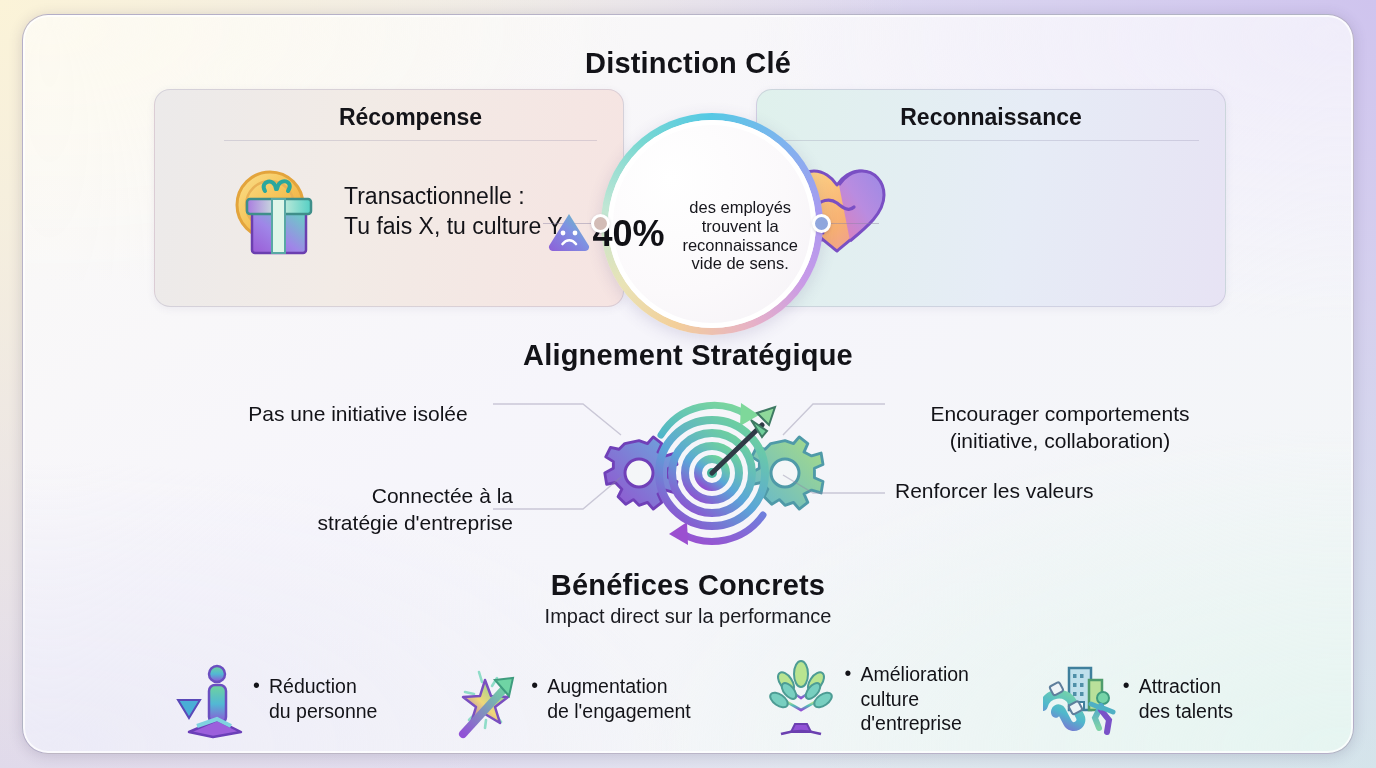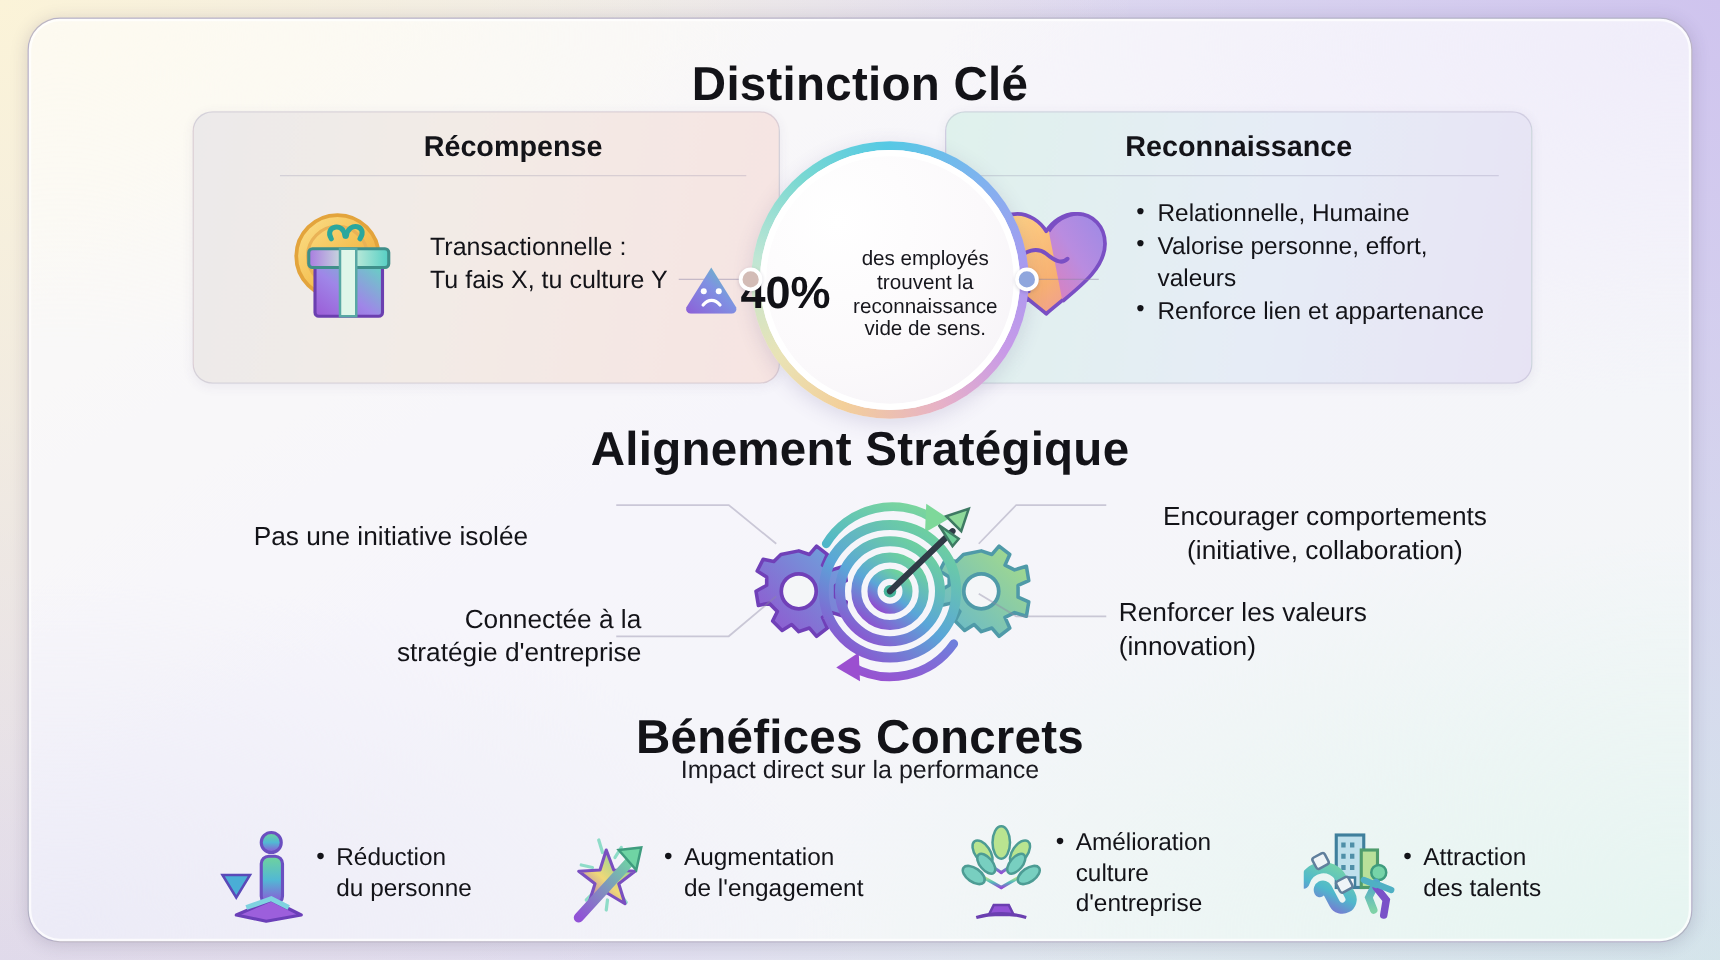--- a/index.html
+++ b/index.html
@@ -39,7 +39,7 @@
   .h-main {
     position: absolute; left: 0; right: 0;
     text-align: center;
-    font-size: 38px; font-weight: bold;
+    font-size: 29px; font-weight: bold;
     color: #131318; letter-spacing: .2px;
   }
   .h-sub {

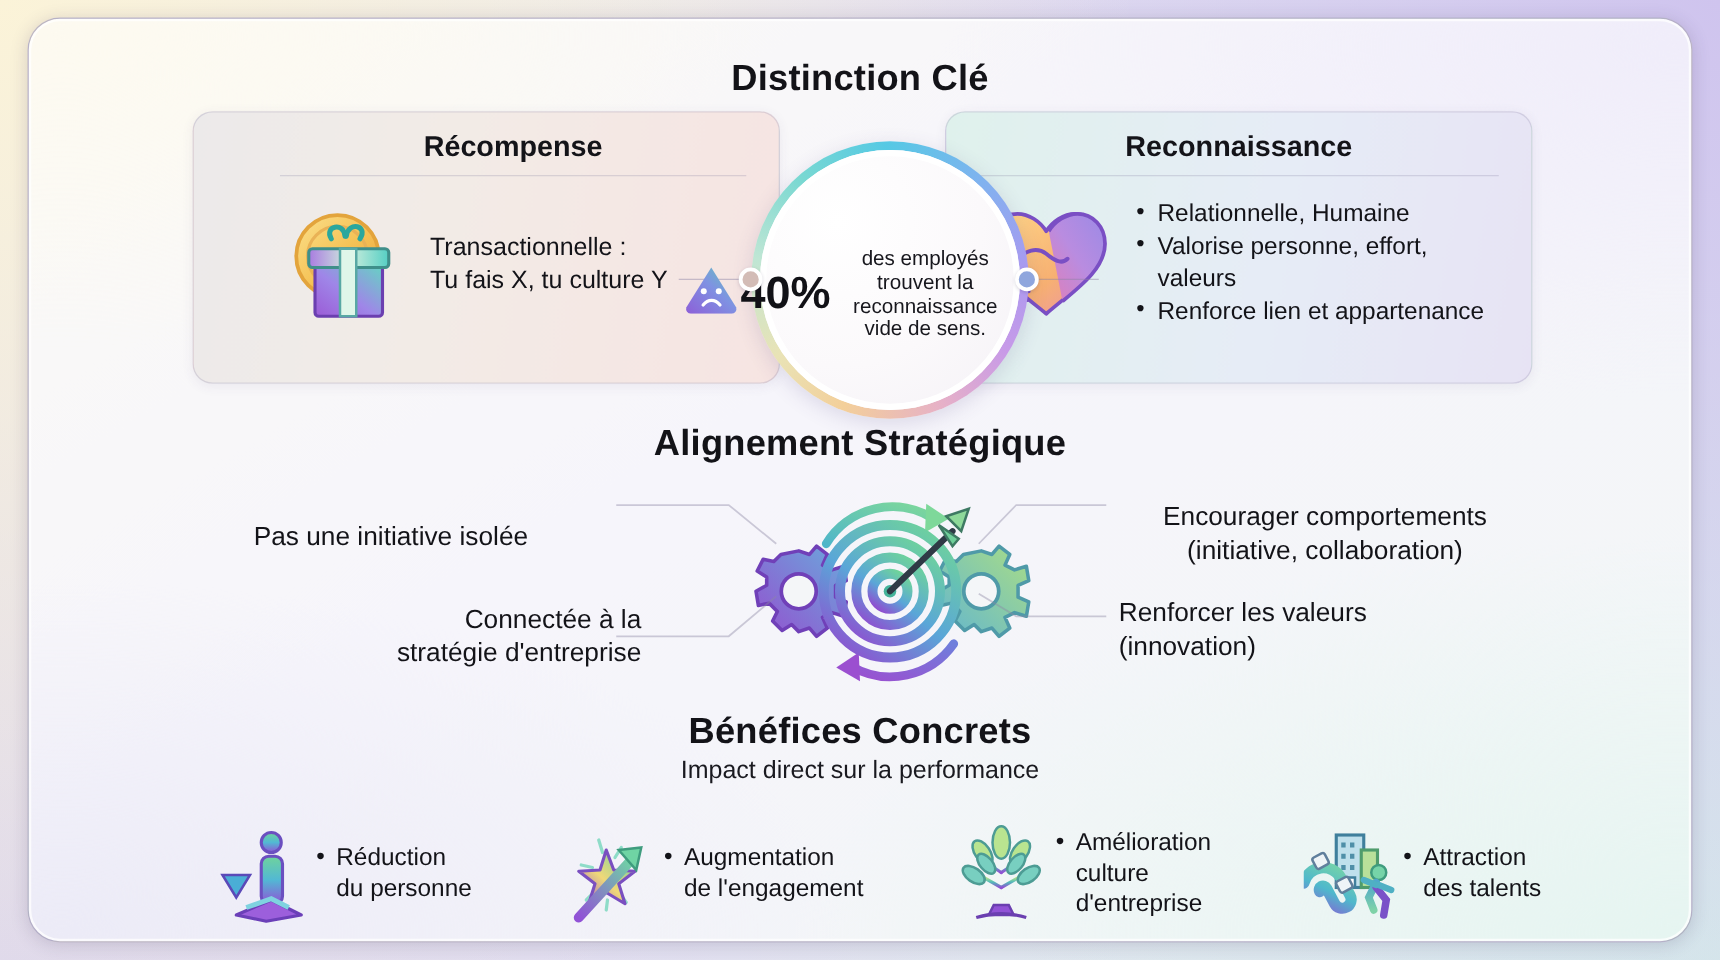--- a/index.html
+++ b/index.html
@@ -239,11 +239,6 @@
           </g>
         </svg>
       </div>
-      <ul class="bullets">
-        <li>Relationnelle, Humaine</li>
-        <li>Valorise personne, effort, valeurs</li>
-        <li>Renforce lien et appartenance</li>
-      </ul>
     </div>
   </div>
 

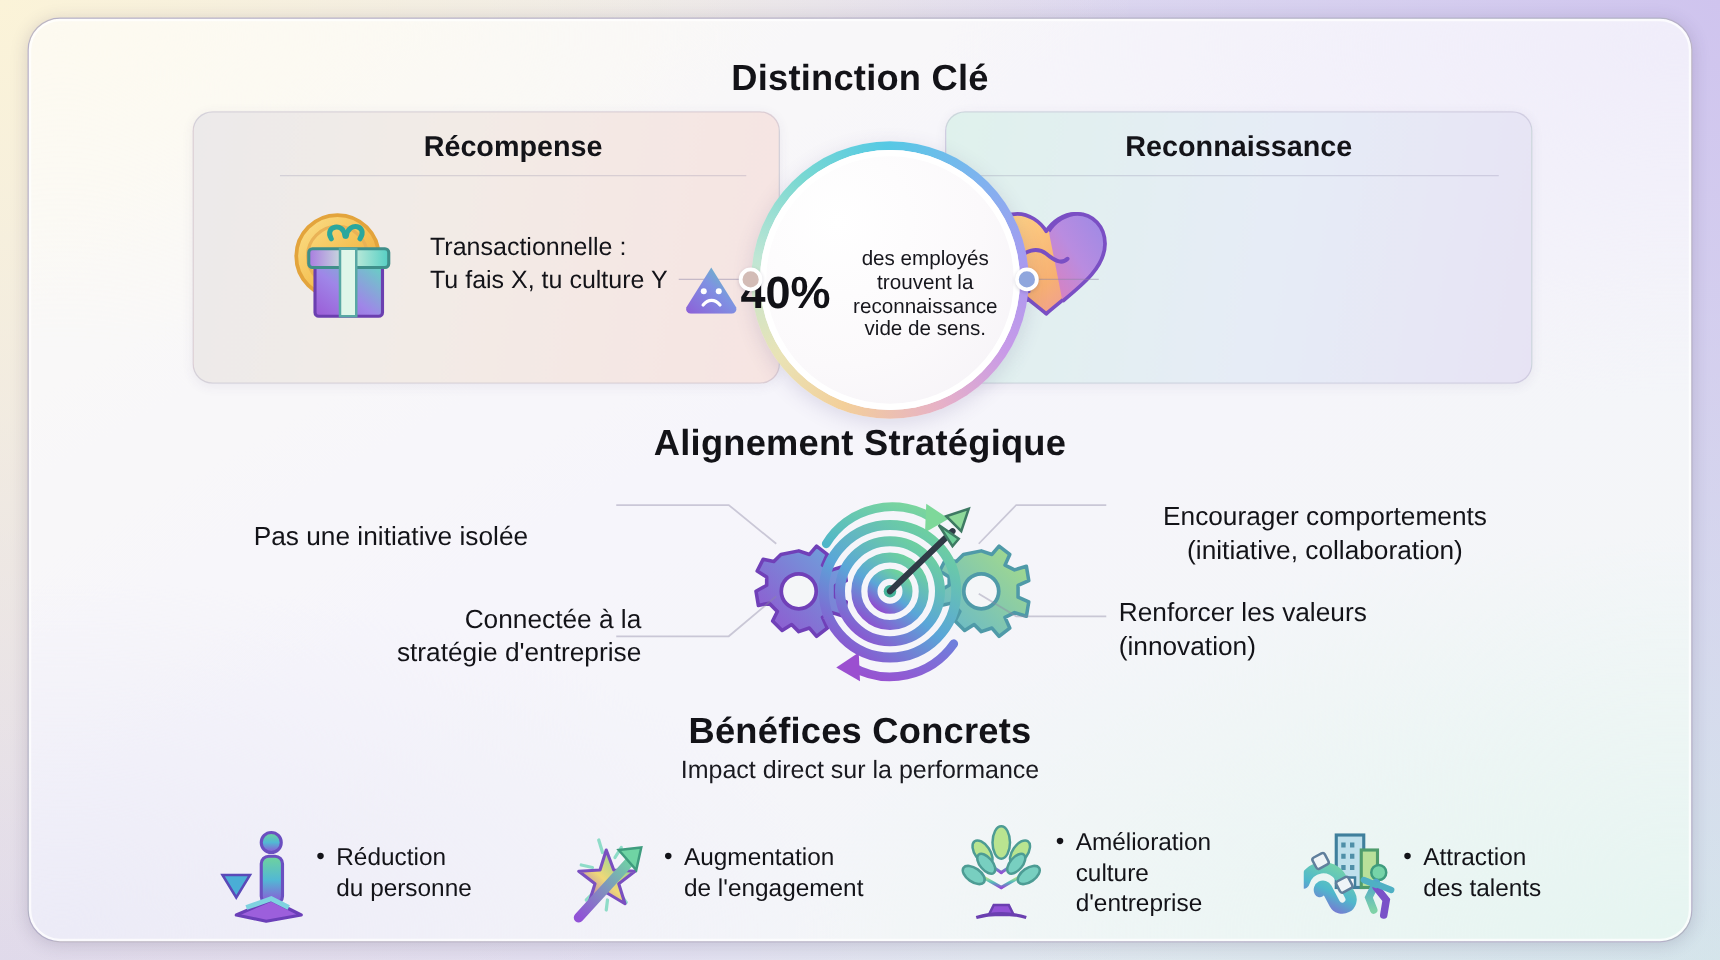--- a/index.html
+++ b/index.html
@@ -82,7 +82,7 @@
     gap: 16px;
   }
   .card-text {
-    font-size: 20px; line-height: 1.32; color: #131318;
+    font-size: 23px; line-height: 1.32; color: #131318;
   }
   .bullets { list-style: none; font-size: 19.5px; line-height: 1.30; color: #131318; }
   .bullets li { position: relative; padding-left: 17px; margin-bottom: 1px; }

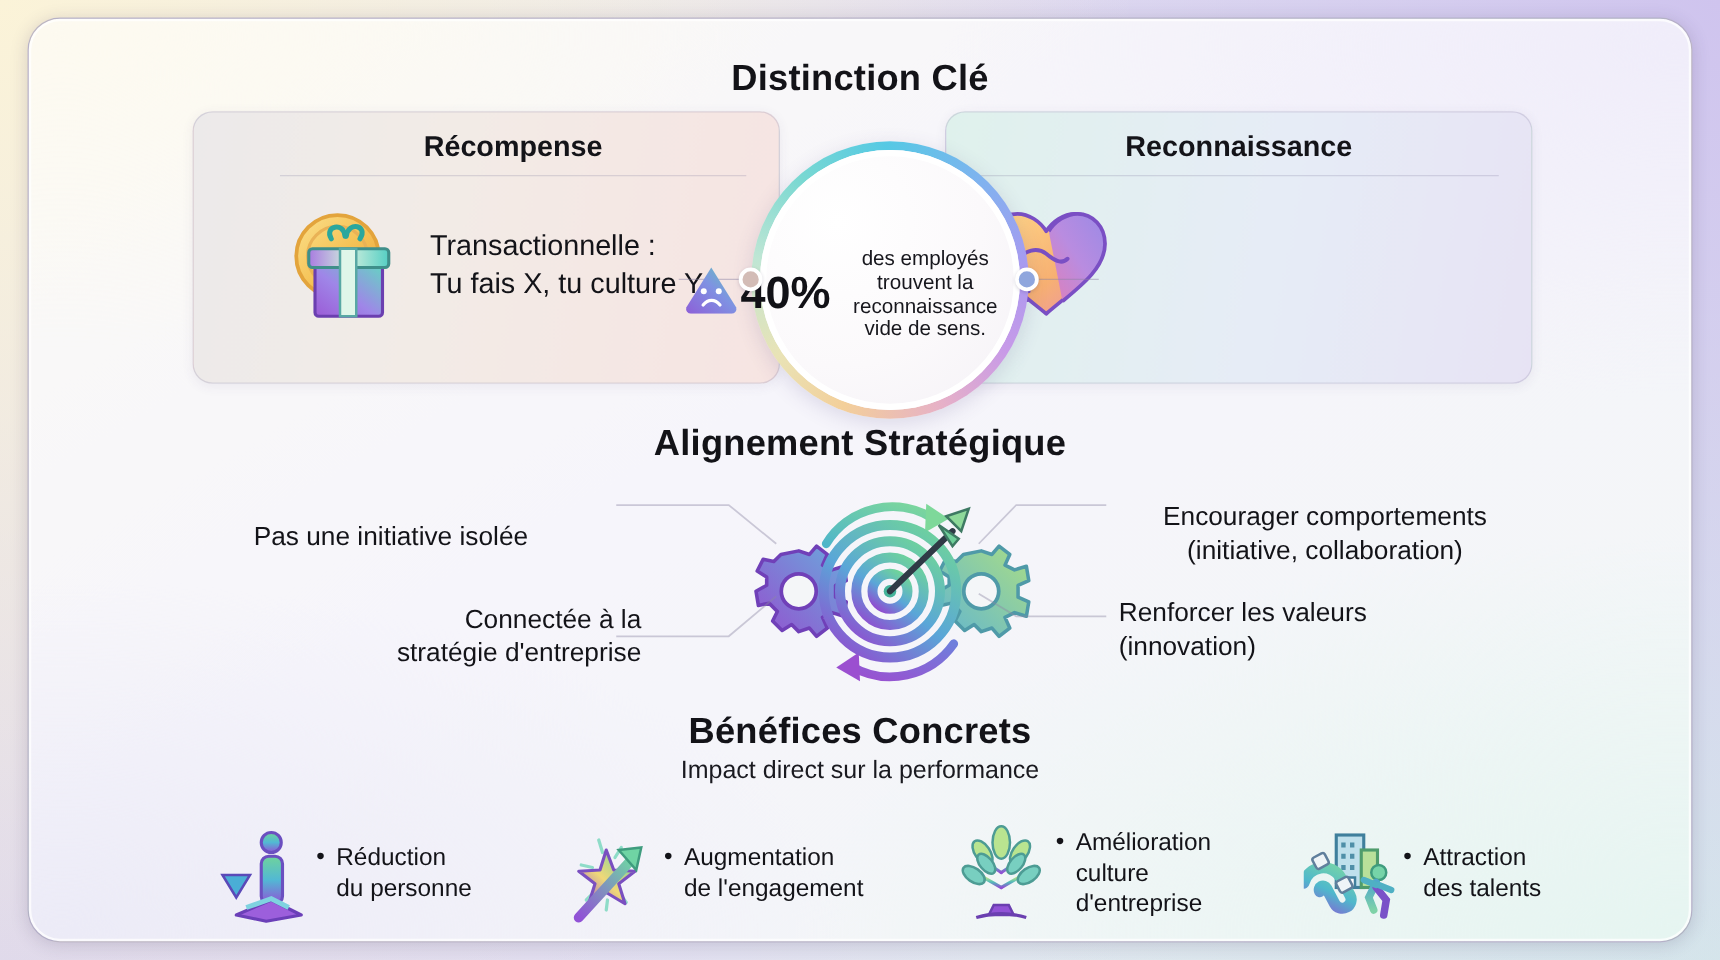--- a/index.html
+++ b/index.html
@@ -139,7 +139,7 @@
   #link-right { left: 806px; top: 208px; width: 50px; }
 
   
-  #sec2-label-a { position: absolute; left: 180px;  top: 386px; width: 310px; text-align: left; margin-top: 16px; }
+  #sec2-label-a { position: absolute; left: 180px;  top: 386px; width: 310px; text-align: center; }
   #sec2-label-b { position: absolute; left: 180px;  top: 468px; width: 310px; text-align: right; }
   #sec2-label-c { position: absolute; left: 872px;  top: 386px; width: 330px; text-align: center;  }
   #sec2-label-d { position: absolute; left: 872px;  top: 463px; width: 330px; text-align: left;  }

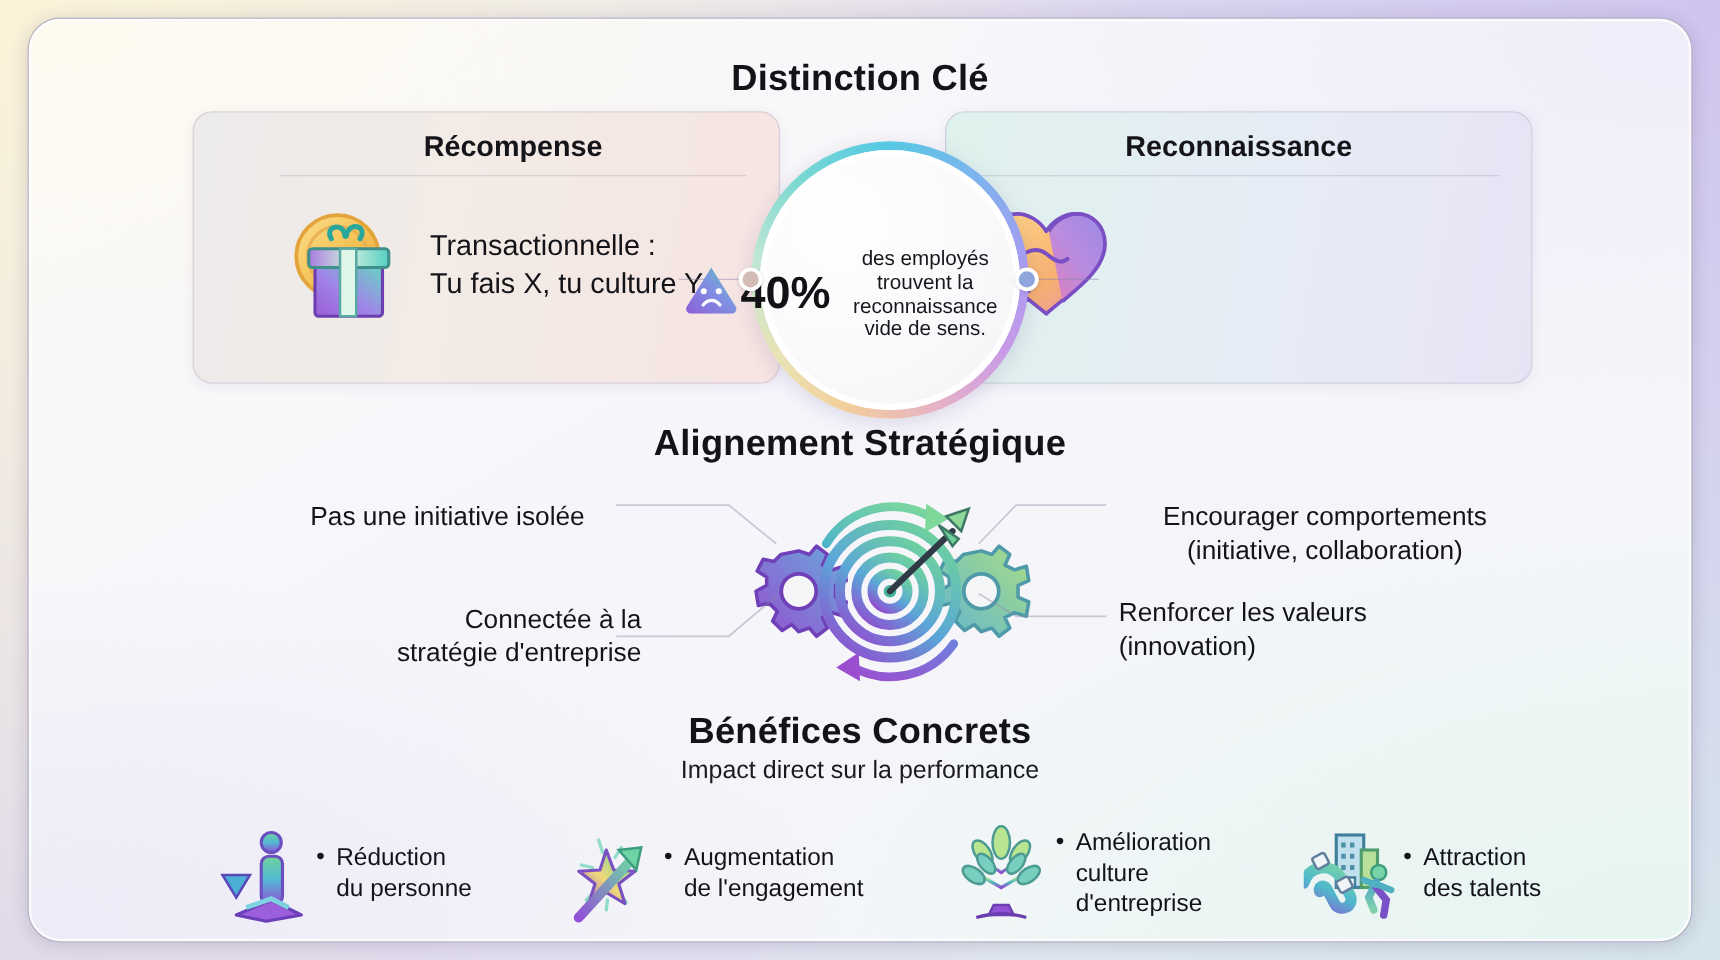--- a/index.html
+++ b/index.html
@@ -293,7 +293,6 @@
   </div>
   <div class="sec2-text" id="sec2-label-d">
     <div>Renforcer les valeurs</div>
-    <div>(innovation)</div>
   </div>
 
   <div id="sec2-icon">

